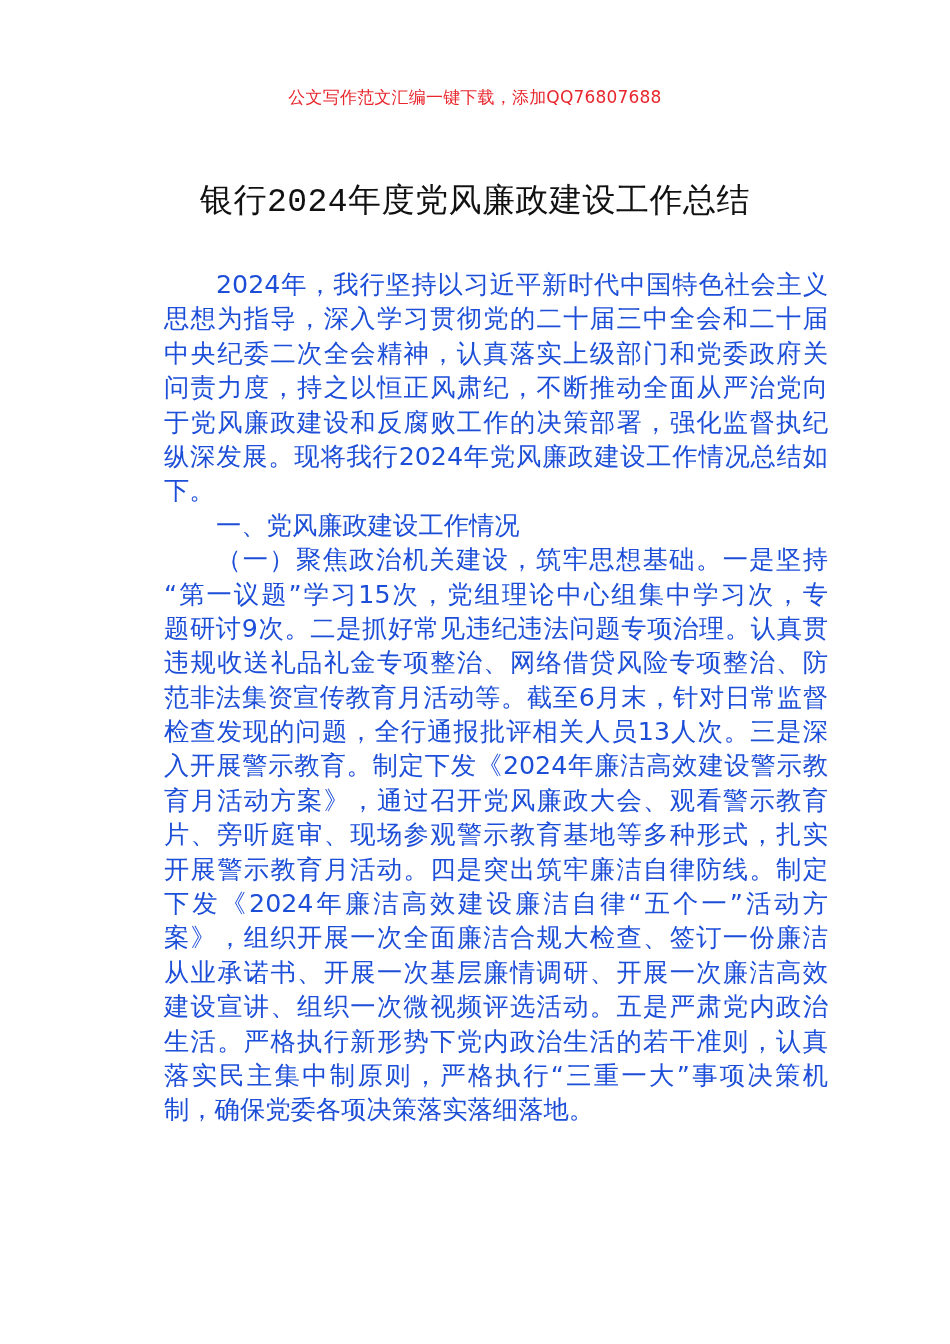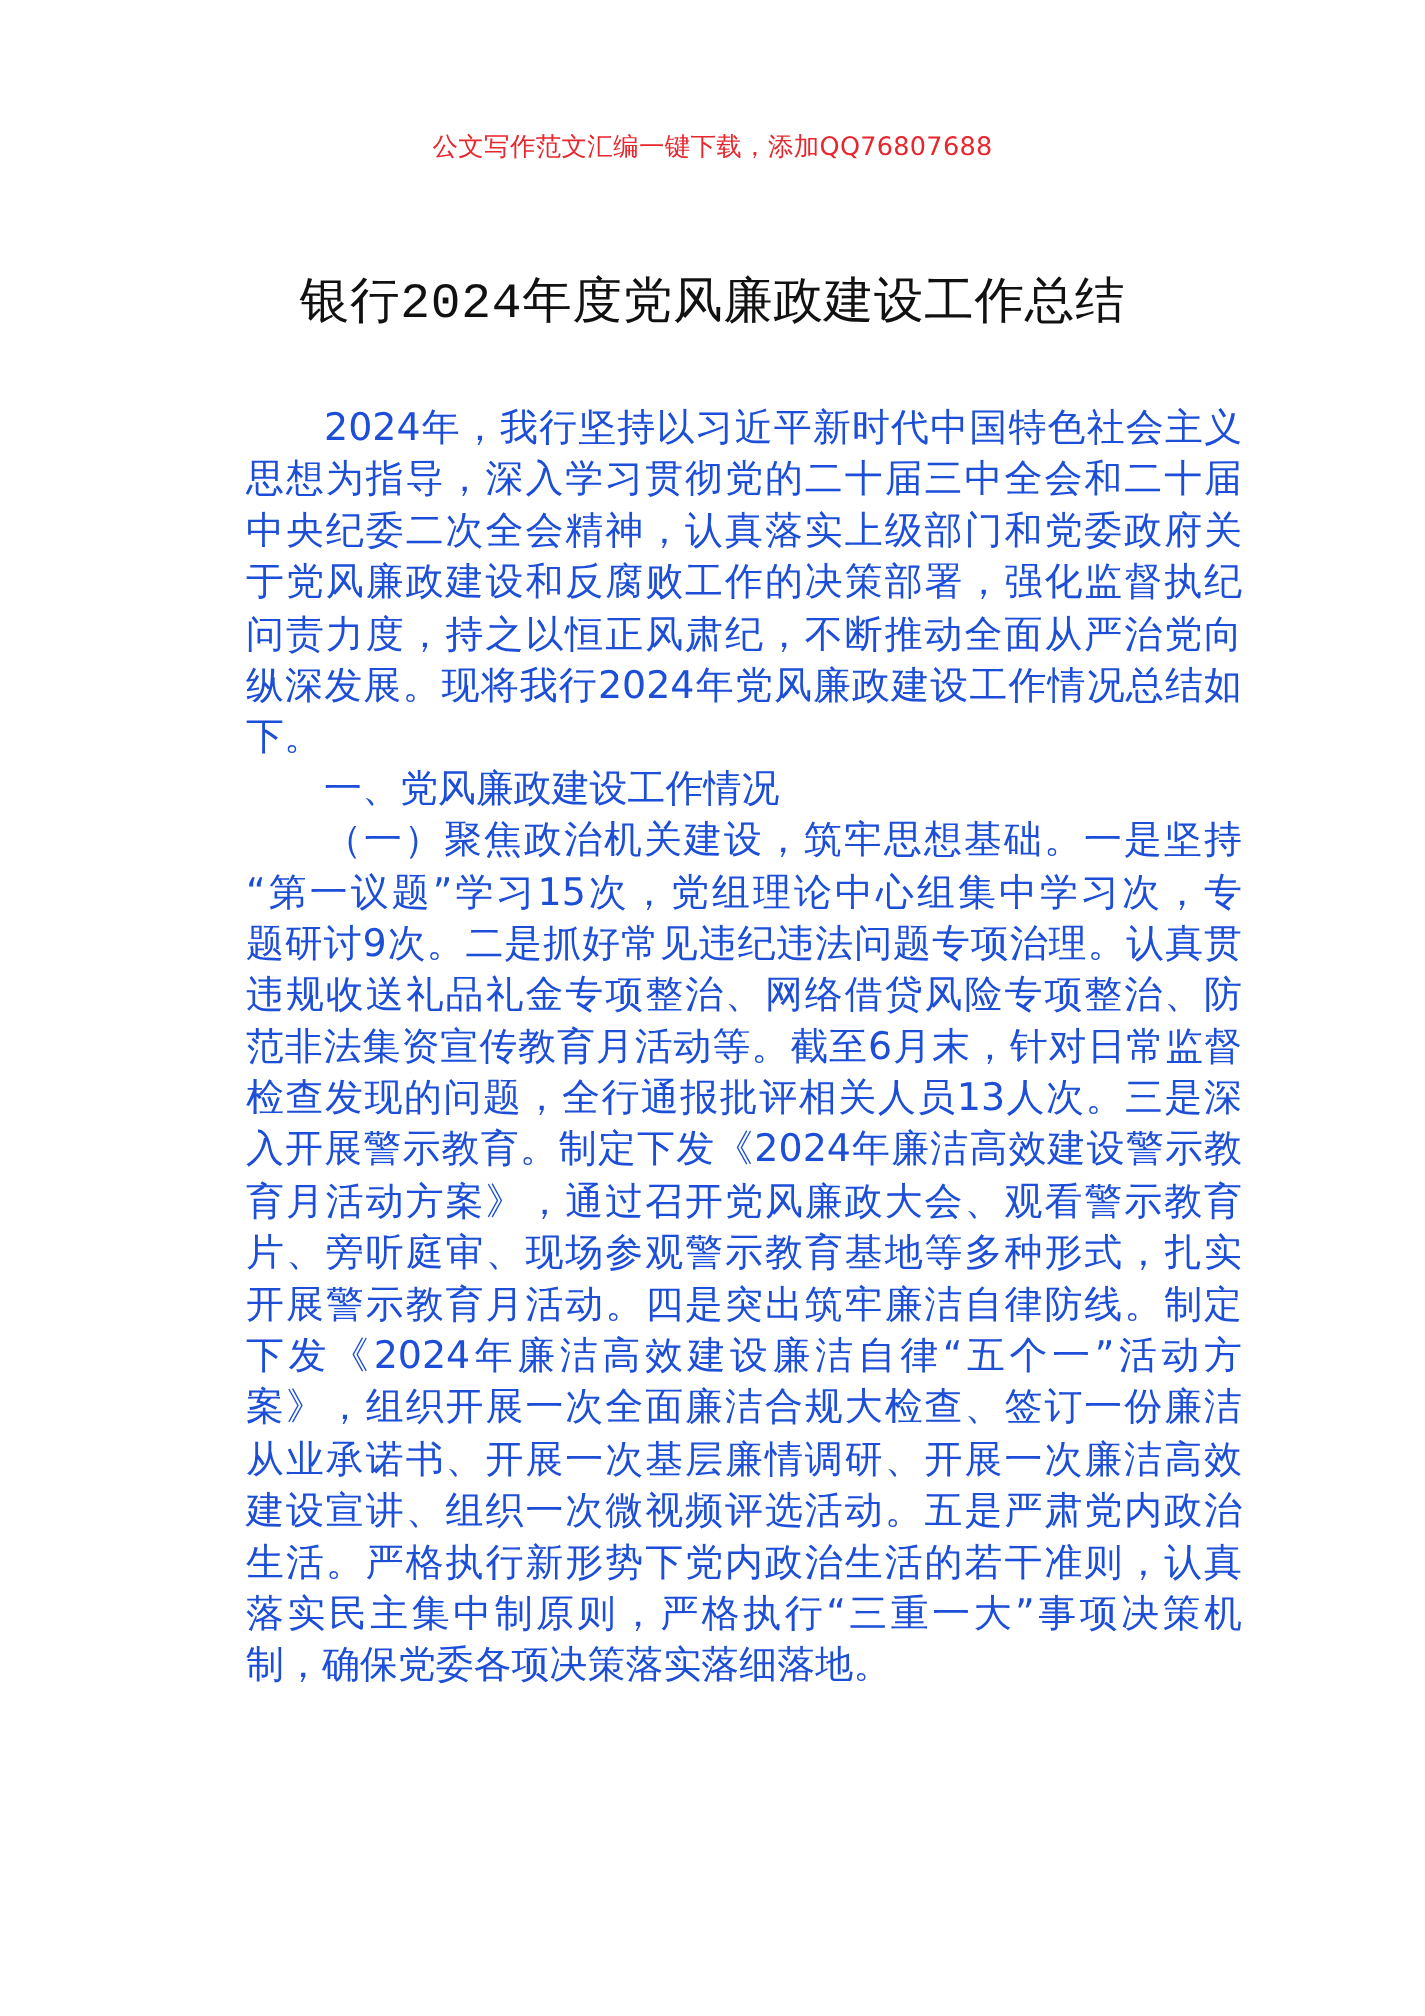--- a/index.html
+++ b/index.html
@@ -33,8 +33,8 @@
     <span class="line indent">2024年，我行坚持以习近平新时代中国特色社会主义</span>
     <span class="line">思想为指导，深入学习贯彻党的二十届三中全会和二十届</span>
     <span class="line">中央纪委二次全会精神，认真落实上级部门和党委政府关</span>
+    <span class="line">问责力度，持之以恒正风肃纪，不断推动全面从严治党向</span>
     <span class="line">于党风廉政建设和反腐败工作的决策部署，强化监督执纪</span>
-    <span class="line">问责力度，持之以恒正风肃纪，不断推动全面从严治党向</span>
     <span class="line">纵深发展。现将我行2024年党风廉政建设工作情况总结如</span>
     <span class="line last">下。</span>
 

